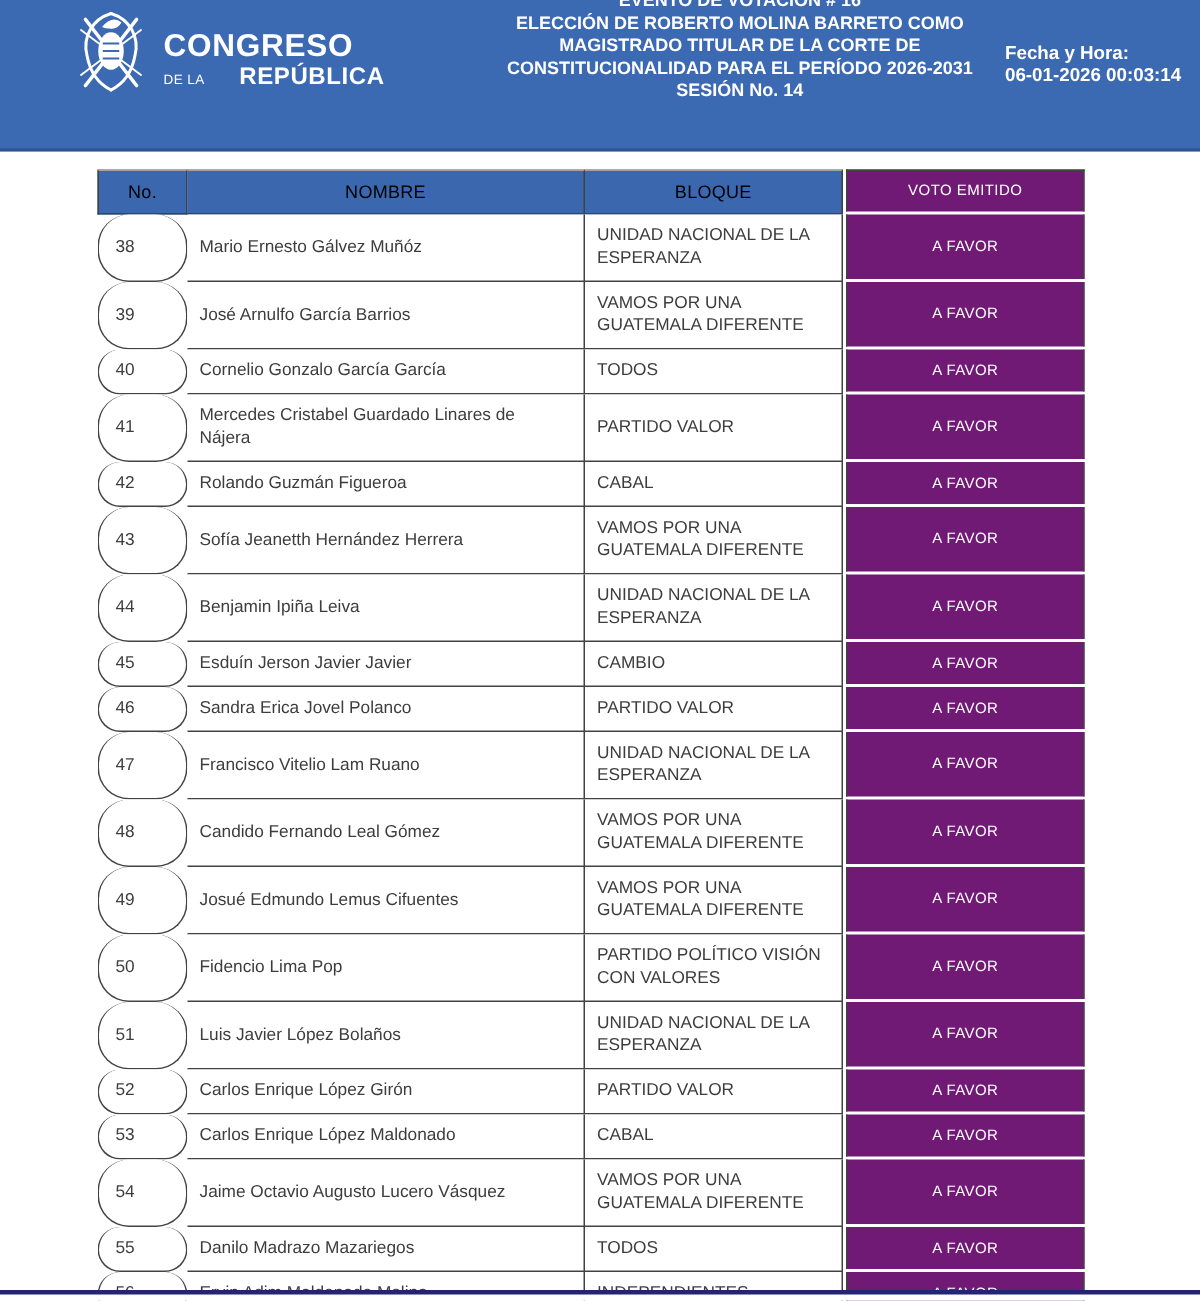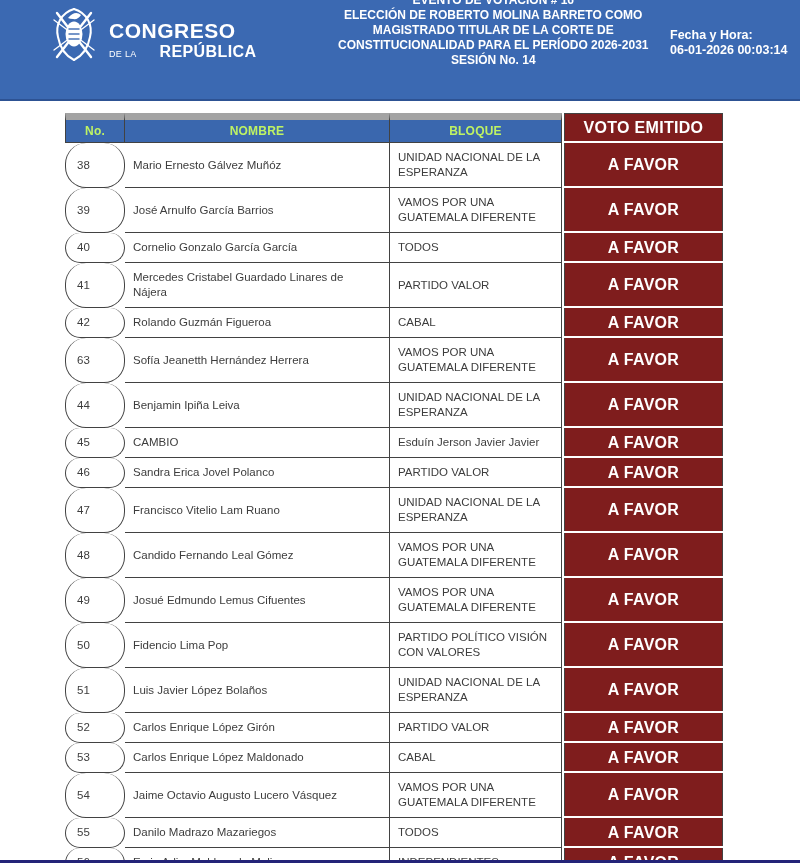--- a/index.html
+++ b/index.html
@@ -31,8 +31,8 @@
   .cell { box-sizing:border-box; display:flex; align-items:center;
           border-right:1px solid #424242; border-bottom:1px solid #424242;
           background:#fff; font-size:11.5px; color:#3d3d3d; line-height:15px; }
-  .head { background:#3a67ae; color:#bef264; font-weight:bold; justify-content:center;
-          border-top:7px solid #a3a3a3; min-height:28px; font-size:12px; letter-spacing:.2px; }
+  .head { background:#3a67ae; color:#000000; font-weight:normal; justify-content:center;
+          border-top:1px solid #a3a3a3; min-height:28px; font-size:12px; letter-spacing:.2px; }
   .first-col { border-left:1px solid #424242; }
   .body { min-height:28px; padding:7px 8px; }
   .c-no { padding-left:11px;border-radius:21px; }

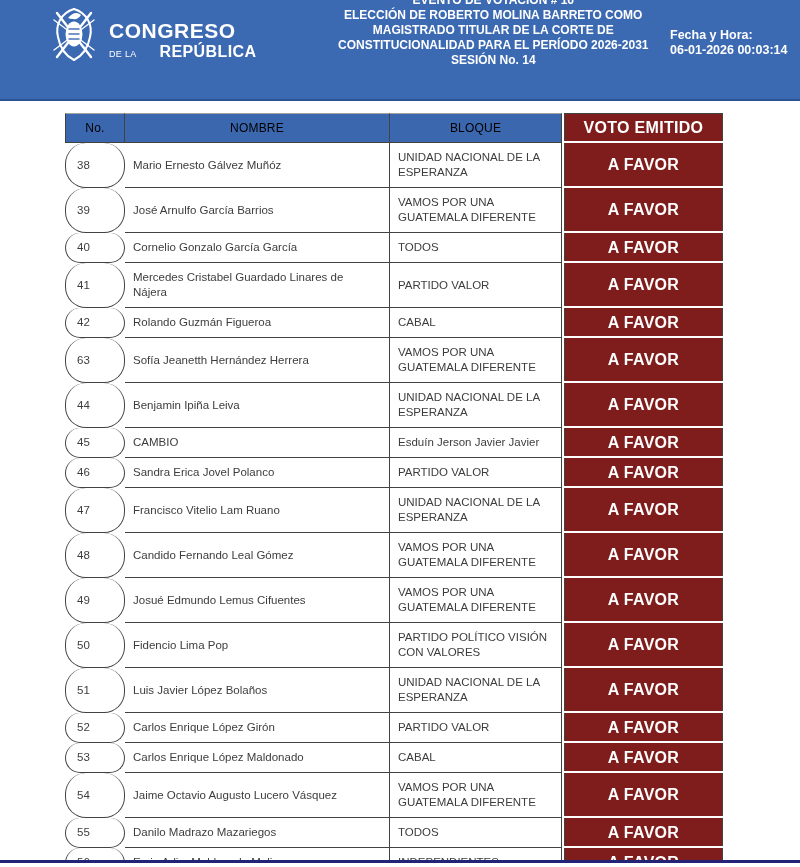--- a/index.html
+++ b/index.html
@@ -38,9 +38,9 @@
   .c-no { padding-left:11px;border-radius:21px; }
   .c-nombre, .c-bloque { white-space:pre-line; }
 
-  .c-voto { margin-left:2px; margin-bottom:2px; background:#7f1d1d;
+  .c-voto { margin-left:2px; margin-bottom:2px; background:#701a75;
             border-left:1px solid #424242; border-right:1px solid #424242; border-bottom:none;
-            color:#fff; font-weight:bold; justify-content:center; font-size:16px; letter-spacing:.3px;
+            color:#fff; font-weight:normal; justify-content:center; font-size:10px; letter-spacing:.3px;
             padding:0; }
   .head.c-voto { border-top:1px solid #424242; }
 

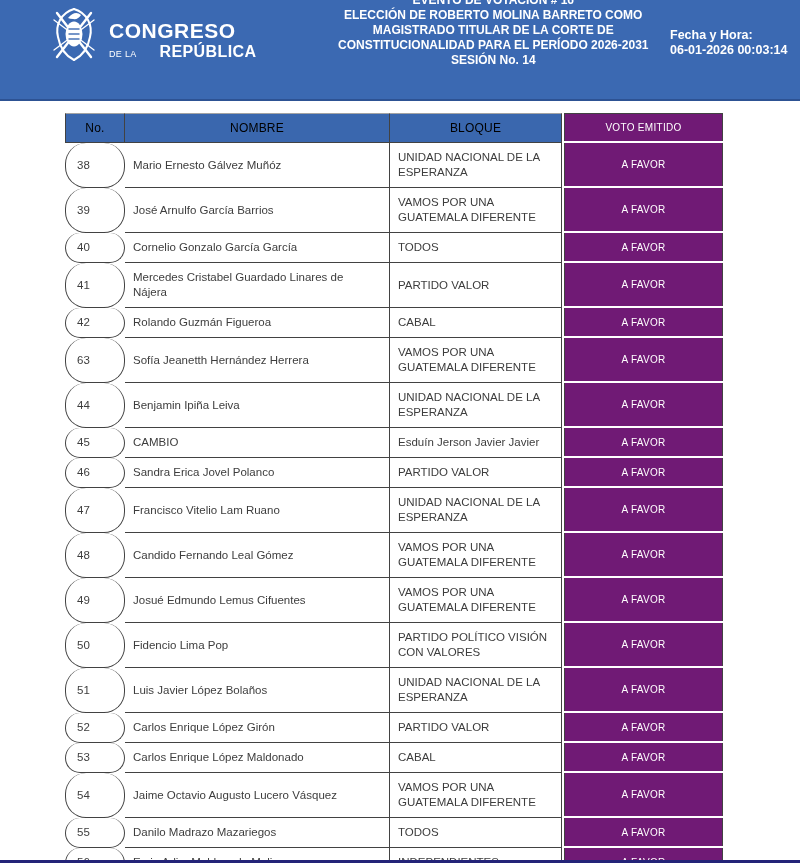--- a/index.html
+++ b/index.html
@@ -133,7 +133,7 @@
     <div class="cell body c-bloque">CABAL</div>
     <div class="cell body c-voto">A FAVOR</div>
 
-    <div class="cell body first-col c-no">63</div>
+    <div class="cell body first-col c-no">43</div>
     <div class="cell body c-nombre">Sofía Jeanetth Hernández Herrera</div>
     <div class="cell body c-bloque">VAMOS POR UNA
 GUATEMALA DIFERENTE</div>

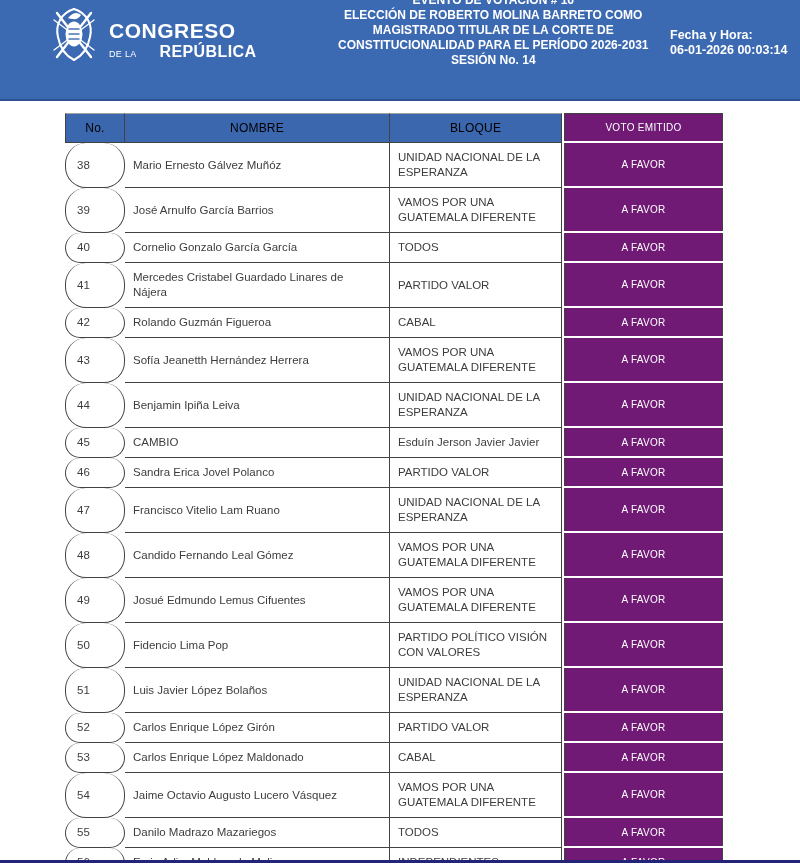--- a/index.html
+++ b/index.html
@@ -146,8 +146,8 @@
     <div class="cell body c-voto">A FAVOR</div>
 
     <div class="cell body first-col c-no">45</div>
+    <div class="cell body c-nombre">Esduín Jerson Javier Javier</div>
     <div class="cell body c-bloque">CAMBIO</div>
-    <div class="cell body c-nombre">Esduín Jerson Javier Javier</div>
     <div class="cell body c-voto">A FAVOR</div>
 
     <div class="cell body first-col c-no">46</div>

